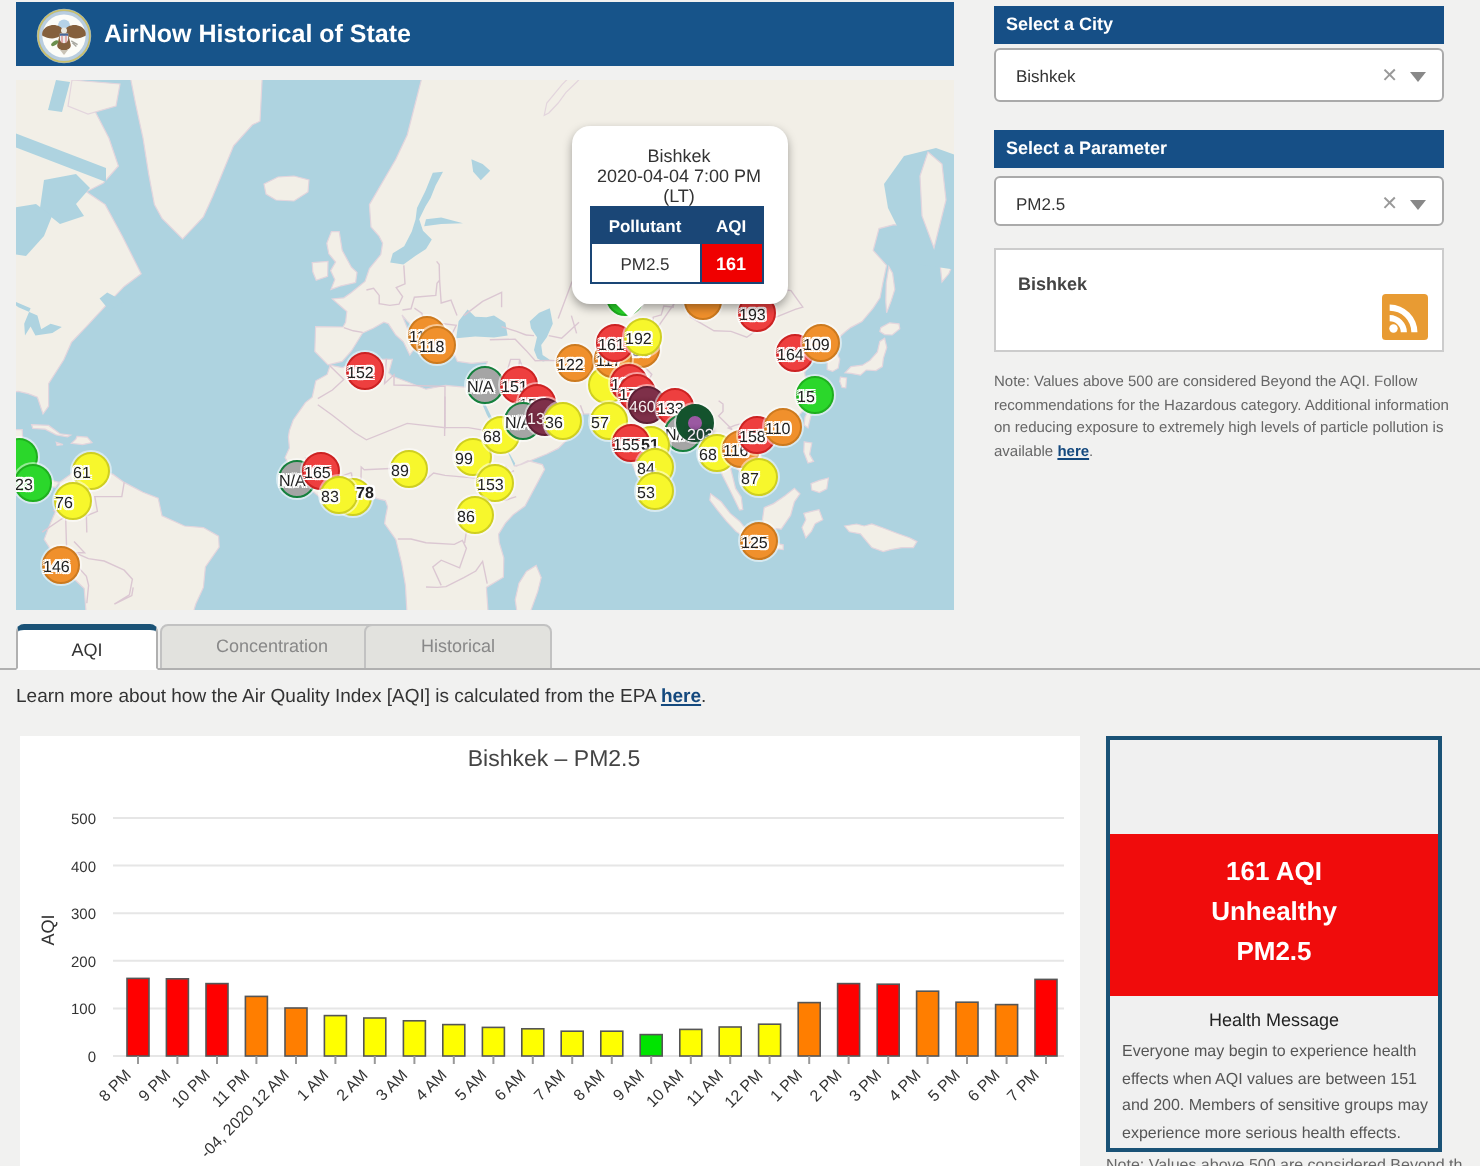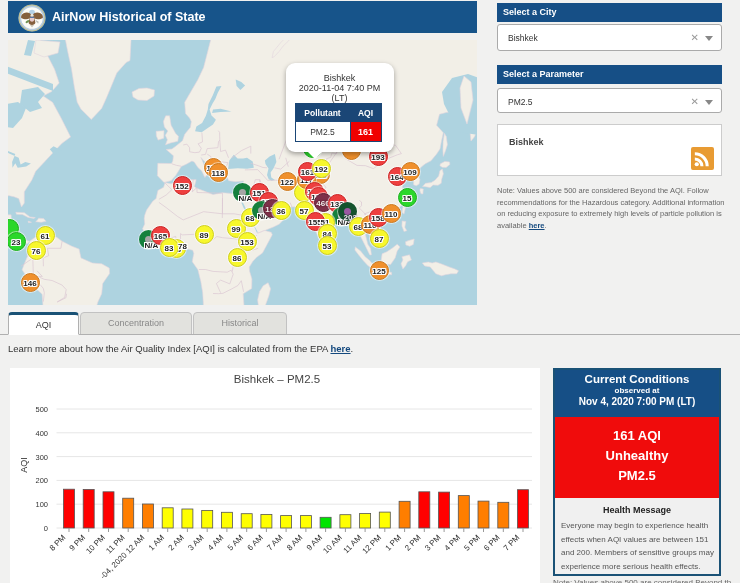--- a/index.html
+++ b/index.html
@@ -262,7 +262,7 @@
 <div class="mk g" style="left:389.5px;top:147.5px">15</div>
 <div id="popup">
 <div class="l1">Bishkek</div>
-<div class="l2">2020-11-04 7:40 PM</div>
+<div class="l2">2020-04-04 7:00 PM</div>
 <div class="l3">(LT)</div>
 <table id="ptable">
         <tbody>

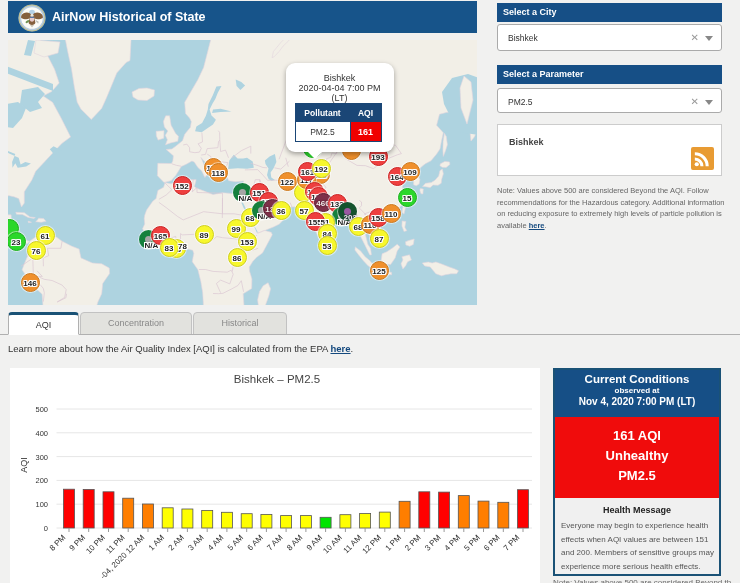--- a/index.html
+++ b/index.html
@@ -24,7 +24,7 @@
   #note1 a, #learn a { color:#14497e; font-weight:bold; }
   
   #map { left:8px; top:40px; width:469px; height:265px; background:#aed3e0; overflow:hidden; }
-  .mk { position:absolute; width:19px; height:19px; border-radius:50%; font-size:8px; font-weight:bold; color:#222; text-align:center; line-height:19px; text-shadow:-1px -1px 0 #fff,1px -1px 0 #fff,-1px 1px 0 #fff,1px 1px 0 #fff,0 -1px 0 #fff,0 1px 0 #fff,-1px 0 0 #fff,1px 0 0 #fff; box-shadow:0 0 0 1px rgba(255,255,255,0.5); }
+  .mk { position:absolute; width:19px; height:19px; border-radius:50%; font-size:8px; font-weight:normal; color:#222; text-align:left; line-height:19px; text-shadow:-1px -1px 0 #fff,1px -1px 0 #fff,-1px 1px 0 #fff,1px 1px 0 #fff,0 -1px 0 #fff,0 1px 0 #fff,-1px 0 0 #fff,1px 0 0 #fff; box-shadow:0 0 0 1px rgba(255,255,255,0.5); }
   .g { background:#2bd72b; border:1px solid #1faf1f; }
   .y { background:#f7f72c; border:1px solid #cfcf20; }
   .o { background:#f0902c; border:1px solid #cc7a1f; }

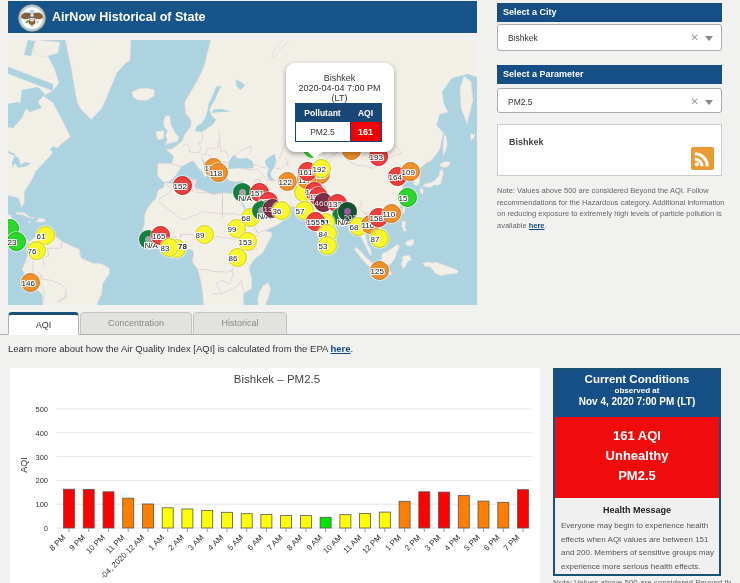--- a/index.html
+++ b/index.html
@@ -31,7 +31,7 @@
   .r { background:#ee3f3f; border:1px solid #c22; }
   .mk.p { background:#9b59a2; border:6px solid #14532d; color:#f5eef5; text-shadow:0 0 2px rgba(60,20,70,0.9) !important; }
   .mk.m { background:#7e3049; border:1px solid #5e1f35; color:#f5eeee; text-shadow:0 0 2px rgba(60,10,20,0.9) !important; }
-  .na { background:#a5a5a5; border:6px solid #15803d; }
+  .na { background:#a5a5a5; border:1px solid #15803d; }
   .mklbl { position:absolute; font-size:8px; font-weight:bold; color:#222; text-shadow:-1px -1px 0 #fff,1px -1px 0 #fff,-1px 1px 0 #fff,1px 1px 0 #fff,0 -1px 0 #fff,0 1px 0 #fff,-1px 0 0 #fff,1px 0 0 #fff; }
   
   #popup { position:absolute; left:277.5px; top:23.4px; width:108px; height:89px; background:#fff; border-radius:9px; box-shadow:0 2px 5px rgba(0,0,0,0.35); text-align:center; }

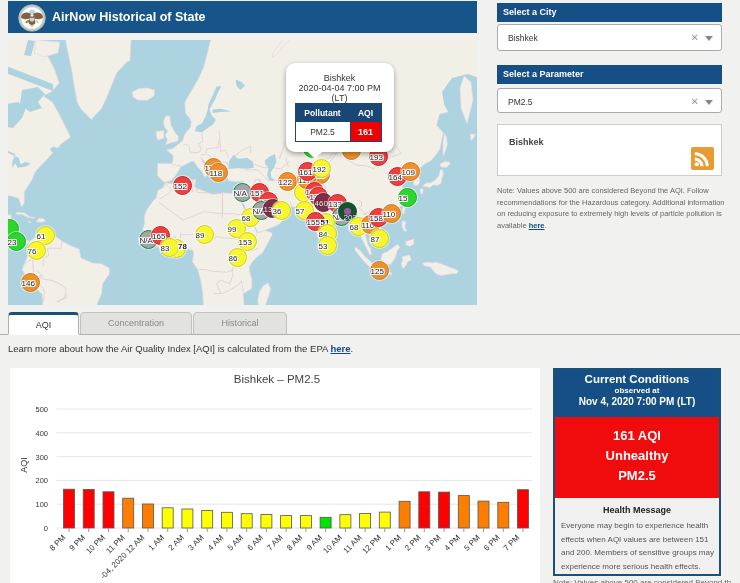--- a/index.html
+++ b/index.html
@@ -46,7 +46,7 @@
   .tab { position:absolute; top:312px; height:23px; font-size:9px; text-align:center; line-height:21px; border-radius:4px 4px 0 0; }
   #tab1 { left:8px; width:71px; background:#fff; border:1px solid #b0b0b0; border-top:3px solid #1a5276; border-bottom:1px solid #fff; color:#333; z-index:3; }
   #tab2 { left:80px; width:112px; background:#e2e2de; border:1px solid #c2c2c2; color:#888; }
-  #tab3 { left:193px; width:94px; background:#e2e2de; border:1px solid #c2c2c2; color:#888; }
+  #tab3 { left:182px; width:94px; background:#e2e2de; border:1px solid #c2c2c2; color:#888; }
   #tabline { left:0; top:334px; width:740px; height:1px; background:#b0b0b0; }
   #learn { left:8px; top:343px; font-size:9.5px; color:#333; }
   

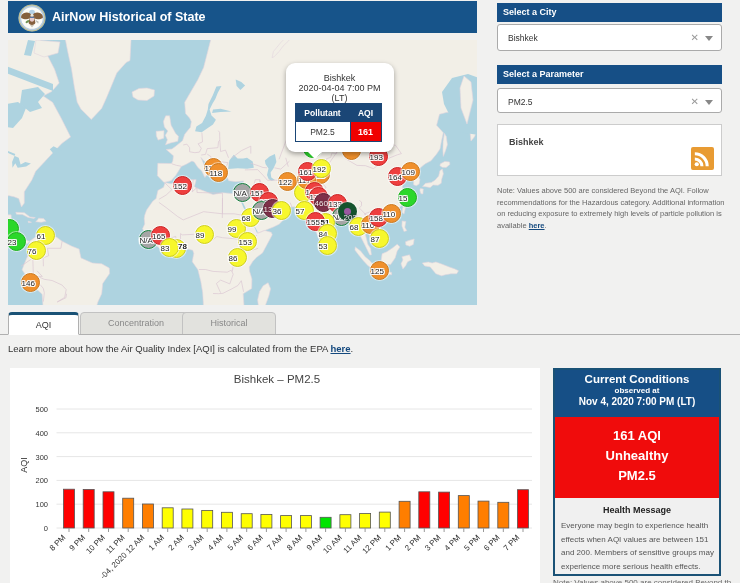--- a/index.html
+++ b/index.html
@@ -378,11 +378,6 @@
 </div>
 
 <div class="abs" id="panel">
-  <div id="panelHead">
-      <div class="a">Current Conditions</div>
-      <div class="b">observed at</div>
-      <div class="c">Nov 4, 2020 7:00 PM (LT)</div>
-    </div>
   <div id="panelRed">
       <div style="margin-top:11px">161 AQI</div>
       <div>Unhealthy</div>

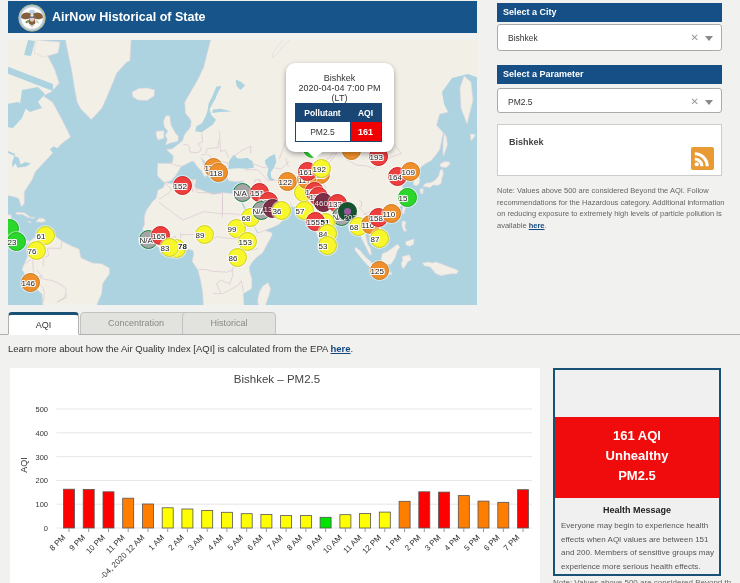--- a/index.html
+++ b/index.html
@@ -60,7 +60,7 @@
   #panelRed { position:absolute; left:0; top:47px; width:100%; height:81px; background:#f00c0c; color:#fff; text-align:center; font-weight:bold; font-size:13px; }
   #panelRed div { margin-top:5px; }
   #panelMsg { position:absolute; left:0; top:128px; width:100%; }
-  #panelMsg .h { text-align:center; font-size:9px; font-weight:bold; color:#222; margin-top:7px; }
+  #panelMsg .h { text-align:center; font-size:9px; font-weight:normal; color:#222; margin-top:7px; }
   #panelMsg .t { font-size:8px; color:#555; line-height:13.5px; margin:4px 5px 0 6px; }
   #note2 { left:553px; top:578px; width:190px; font-size:8px; color:#666; }
 </style>

